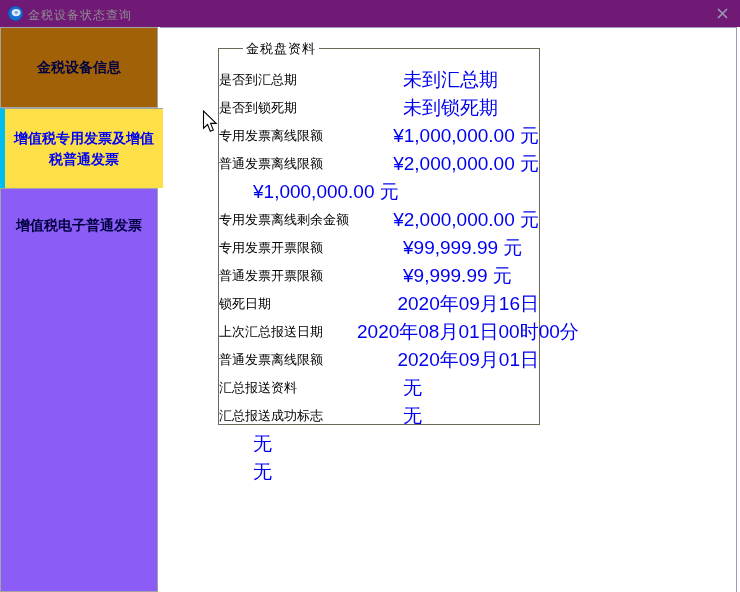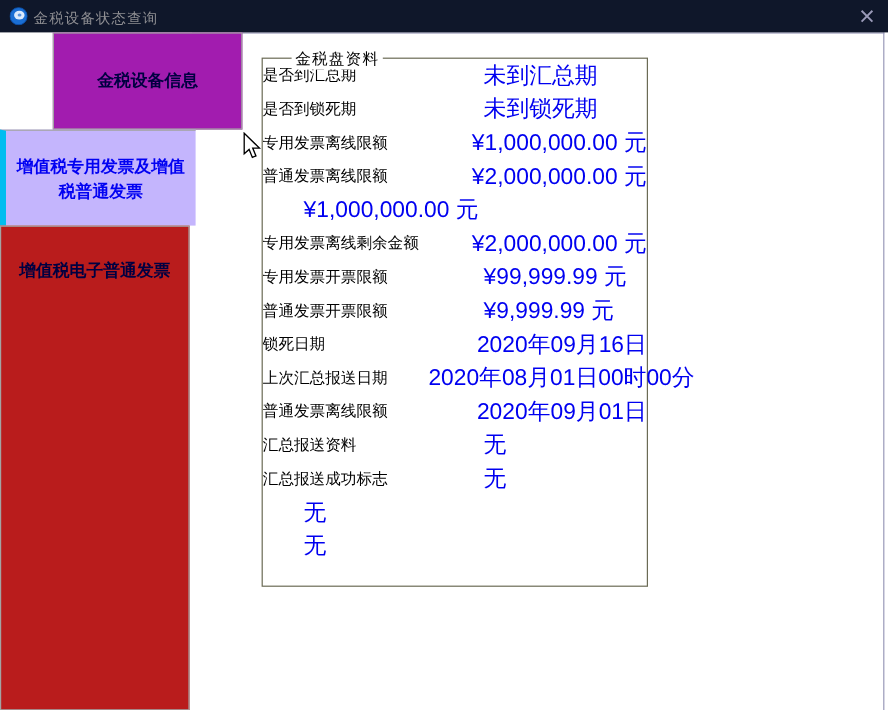--- a/index.html
+++ b/index.html
@@ -11,7 +11,7 @@
   }
 
   
-  .titlebar { position:absolute; left:0; top:0; width:740px; height:27px; background:#0f172a; }
+  .titlebar { position:absolute; left:0; top:0; width:740px; height:27px; background:#701a75; }
   .app-icon { position:absolute; left:8px; top:6px; width:15px; height:15px; }
   .title-text {
     position:absolute; left:28px; top:7px; font-size:12px; color:#8e8e92; letter-spacing:1px;

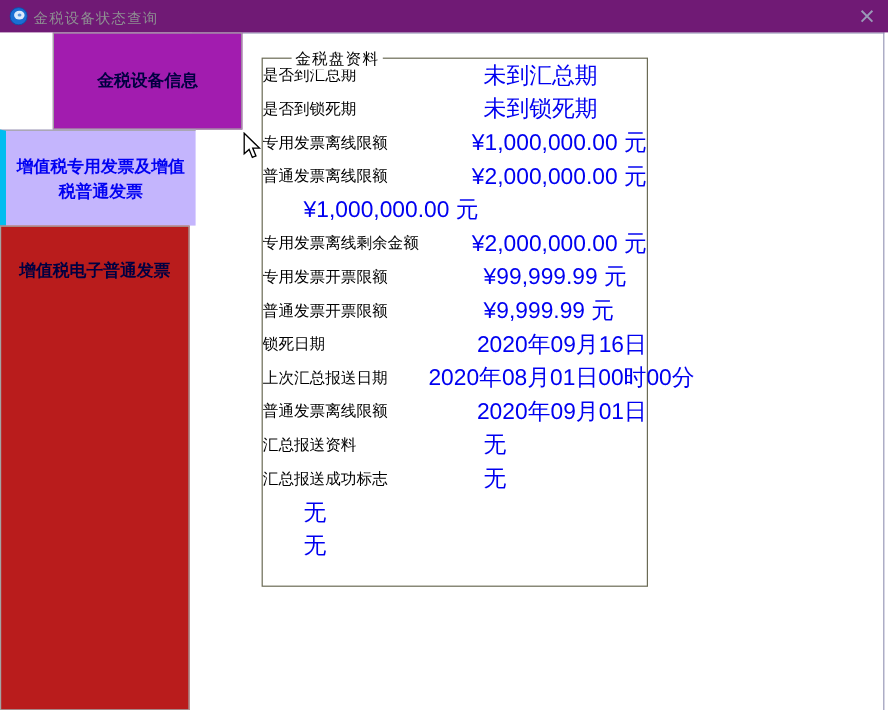--- a/index.html
+++ b/index.html
@@ -50,8 +50,8 @@
 
   
   .fieldset {
-    position:absolute; left:218px; top:48px; width:322px; height:441px;
-    border:1px solid #6b6b55; background:#ffffff; 
+    position:absolute; left:218px; top:48px; width:322px; height:377px;
+    border:1px solid #6b6b55; background:#ffffff; padding-top:17px;
   }
   .legend {
     position:absolute; top:-9px; left:24px; background:#ffffff;

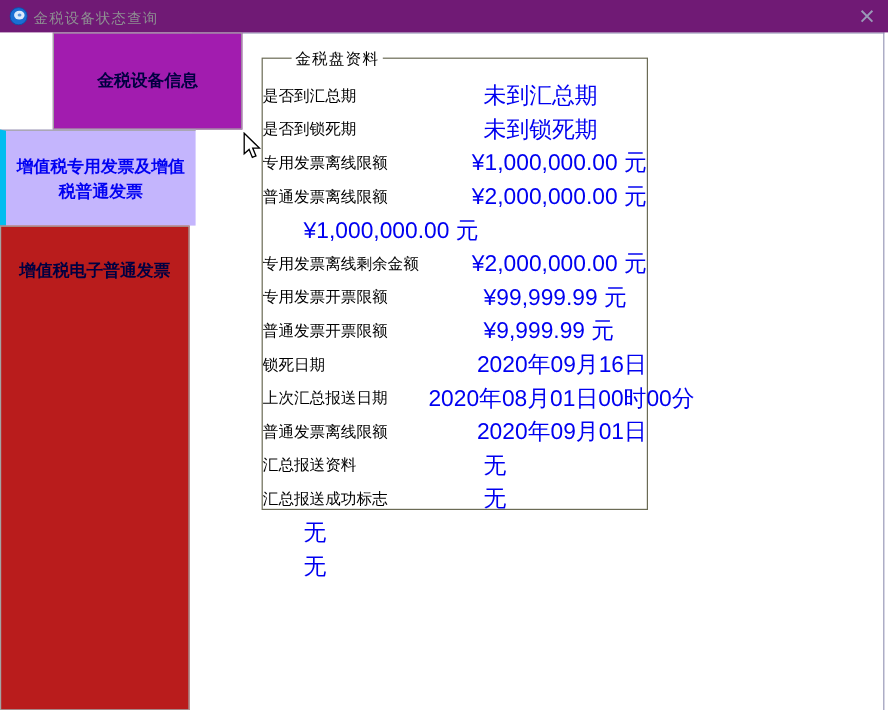--- a/index.html
+++ b/index.html
@@ -36,7 +36,7 @@
     color:#000041; cursor:pointer;
   }
   .tab span { display:block; width:142px; }
-  .tab-0 { top:27px;  height:81px;  background:#a21caf; border:1px solid #a3a3a3;margin-left:44px; }
+  .tab-0 { top:27px;  height:81px;  background:#a16207; border:1px solid #a3a3a3; }
   .tab-1 {
     top:108px; height:80px; width:163px; background:#c4b5fd;
     border-left:5px solid #00bdf0; border-top:1px solid #a3a3a3;

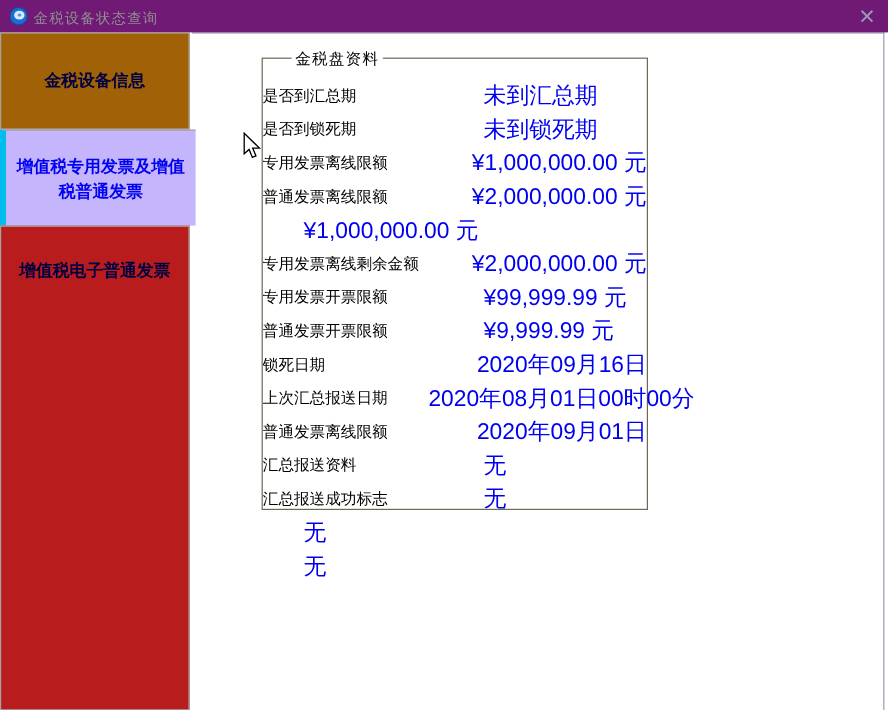--- a/index.html
+++ b/index.html
@@ -38,7 +38,7 @@
   .tab span { display:block; width:142px; }
   .tab-0 { top:27px;  height:81px;  background:#a16207; border:1px solid #a3a3a3; }
   .tab-1 {
-    top:108px; height:80px; width:163px; background:#c4b5fd;
+    top:108px; height:80px; width:163px; background:#fde047;
     border-left:5px solid #00bdf0; border-top:1px solid #a3a3a3;
     color:#0202f2;
   }

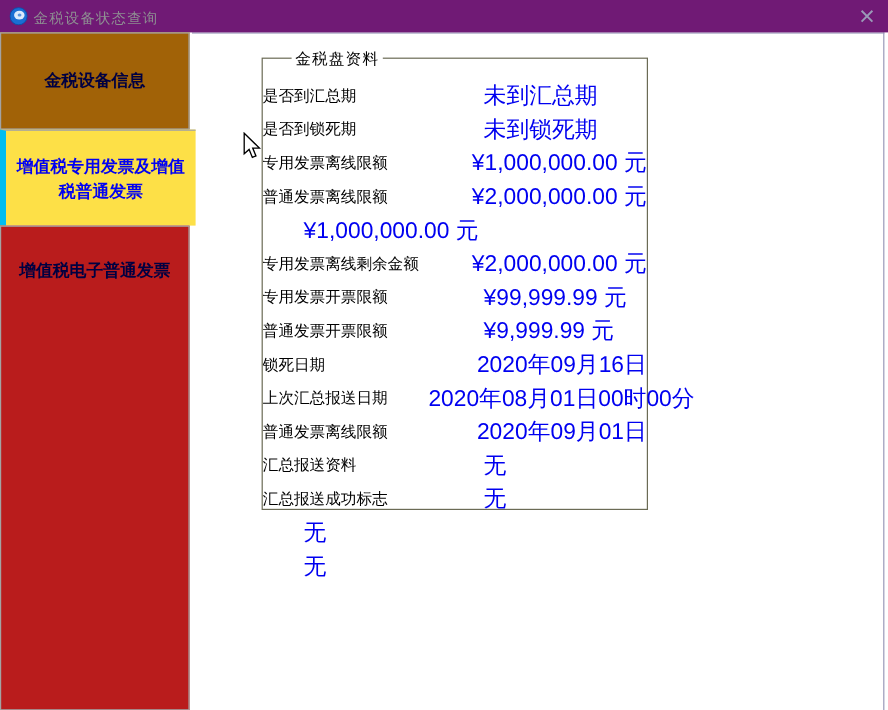--- a/index.html
+++ b/index.html
@@ -44,7 +44,7 @@
   }
   .tab-1 span { width:146px; }
   .tab-2 {
-    top:188px; height:404px; background:#b91c1c; border:1px solid #a3a3a3;
+    top:188px; height:404px; background:#8b5cf6; border:1px solid #a3a3a3;
     align-items:flex-start; padding-top:26px;
   }
 

